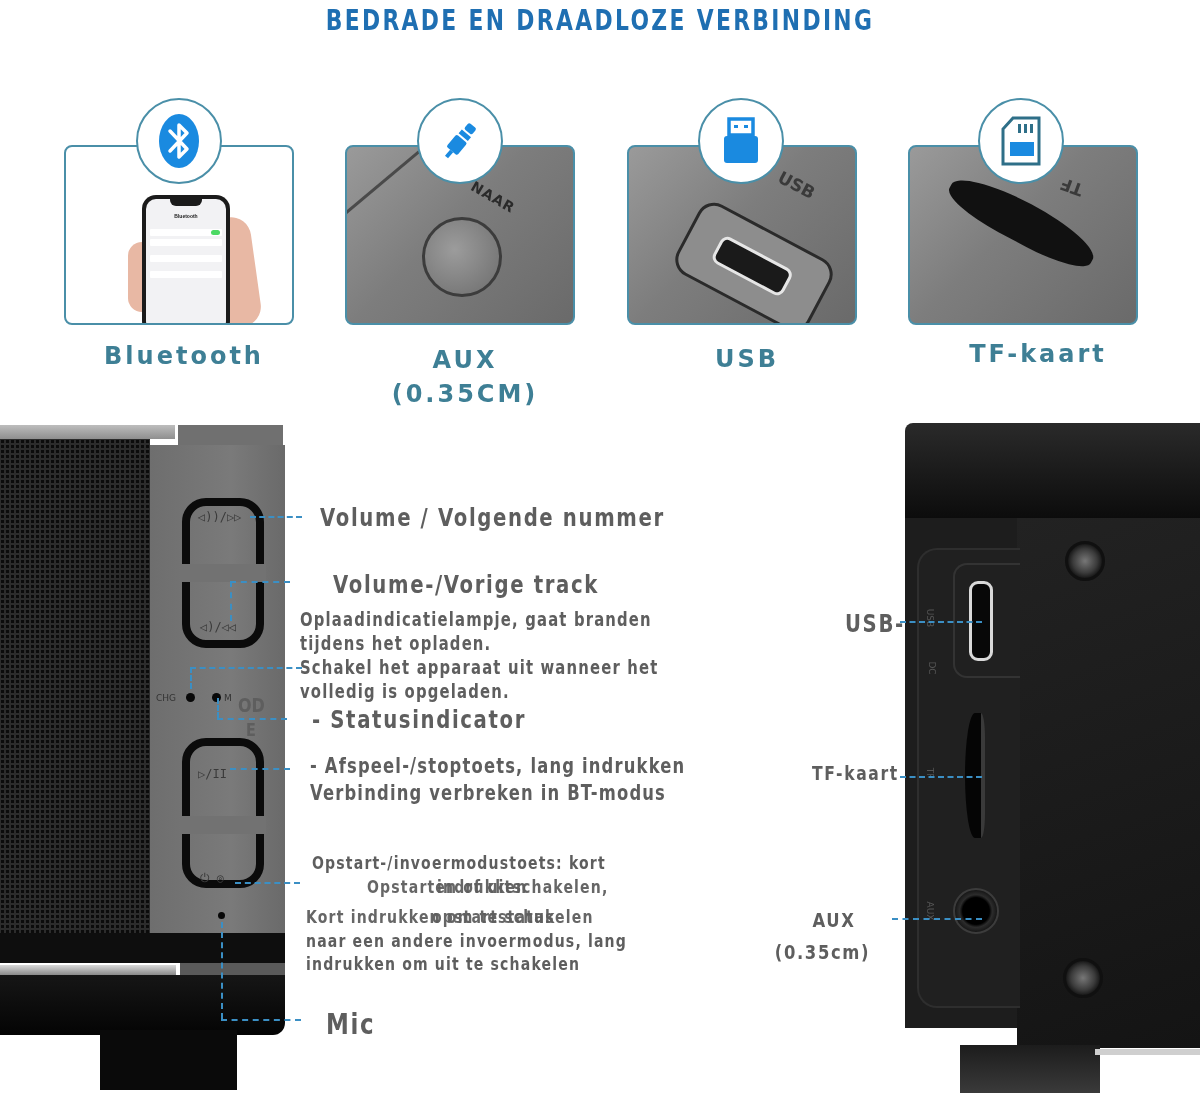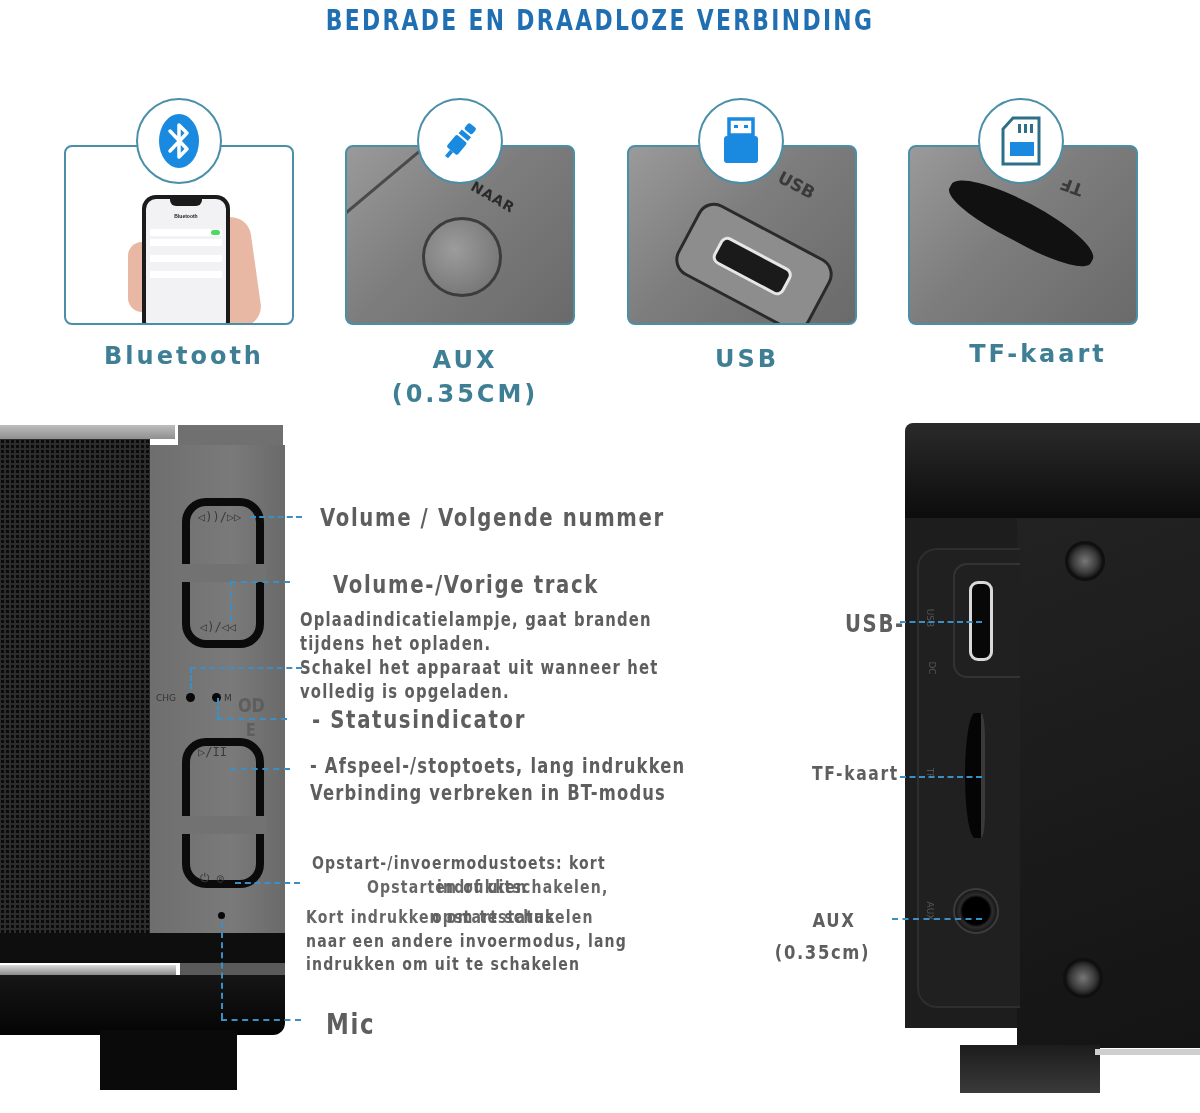--- a/index.html
+++ b/index.html
@@ -222,7 +222,7 @@
   <div class="btn-pill" style="left:182px;top:313px;">
     <div class="gap" style="top:70px;"></div>
   </div>
-  <span class="btn-sym" style="left:198px;top:320px;">▷/II</span>
+  <span class="btn-sym" style="left:198px;top:342px;">▷/II</span>
   <span class="btn-sym" style="left:200px;top:446px;">⏻ ◎</span>
   <div class="led" style="left:218px;top:487px;width:7px;height:7px;"></div>
 </div>

